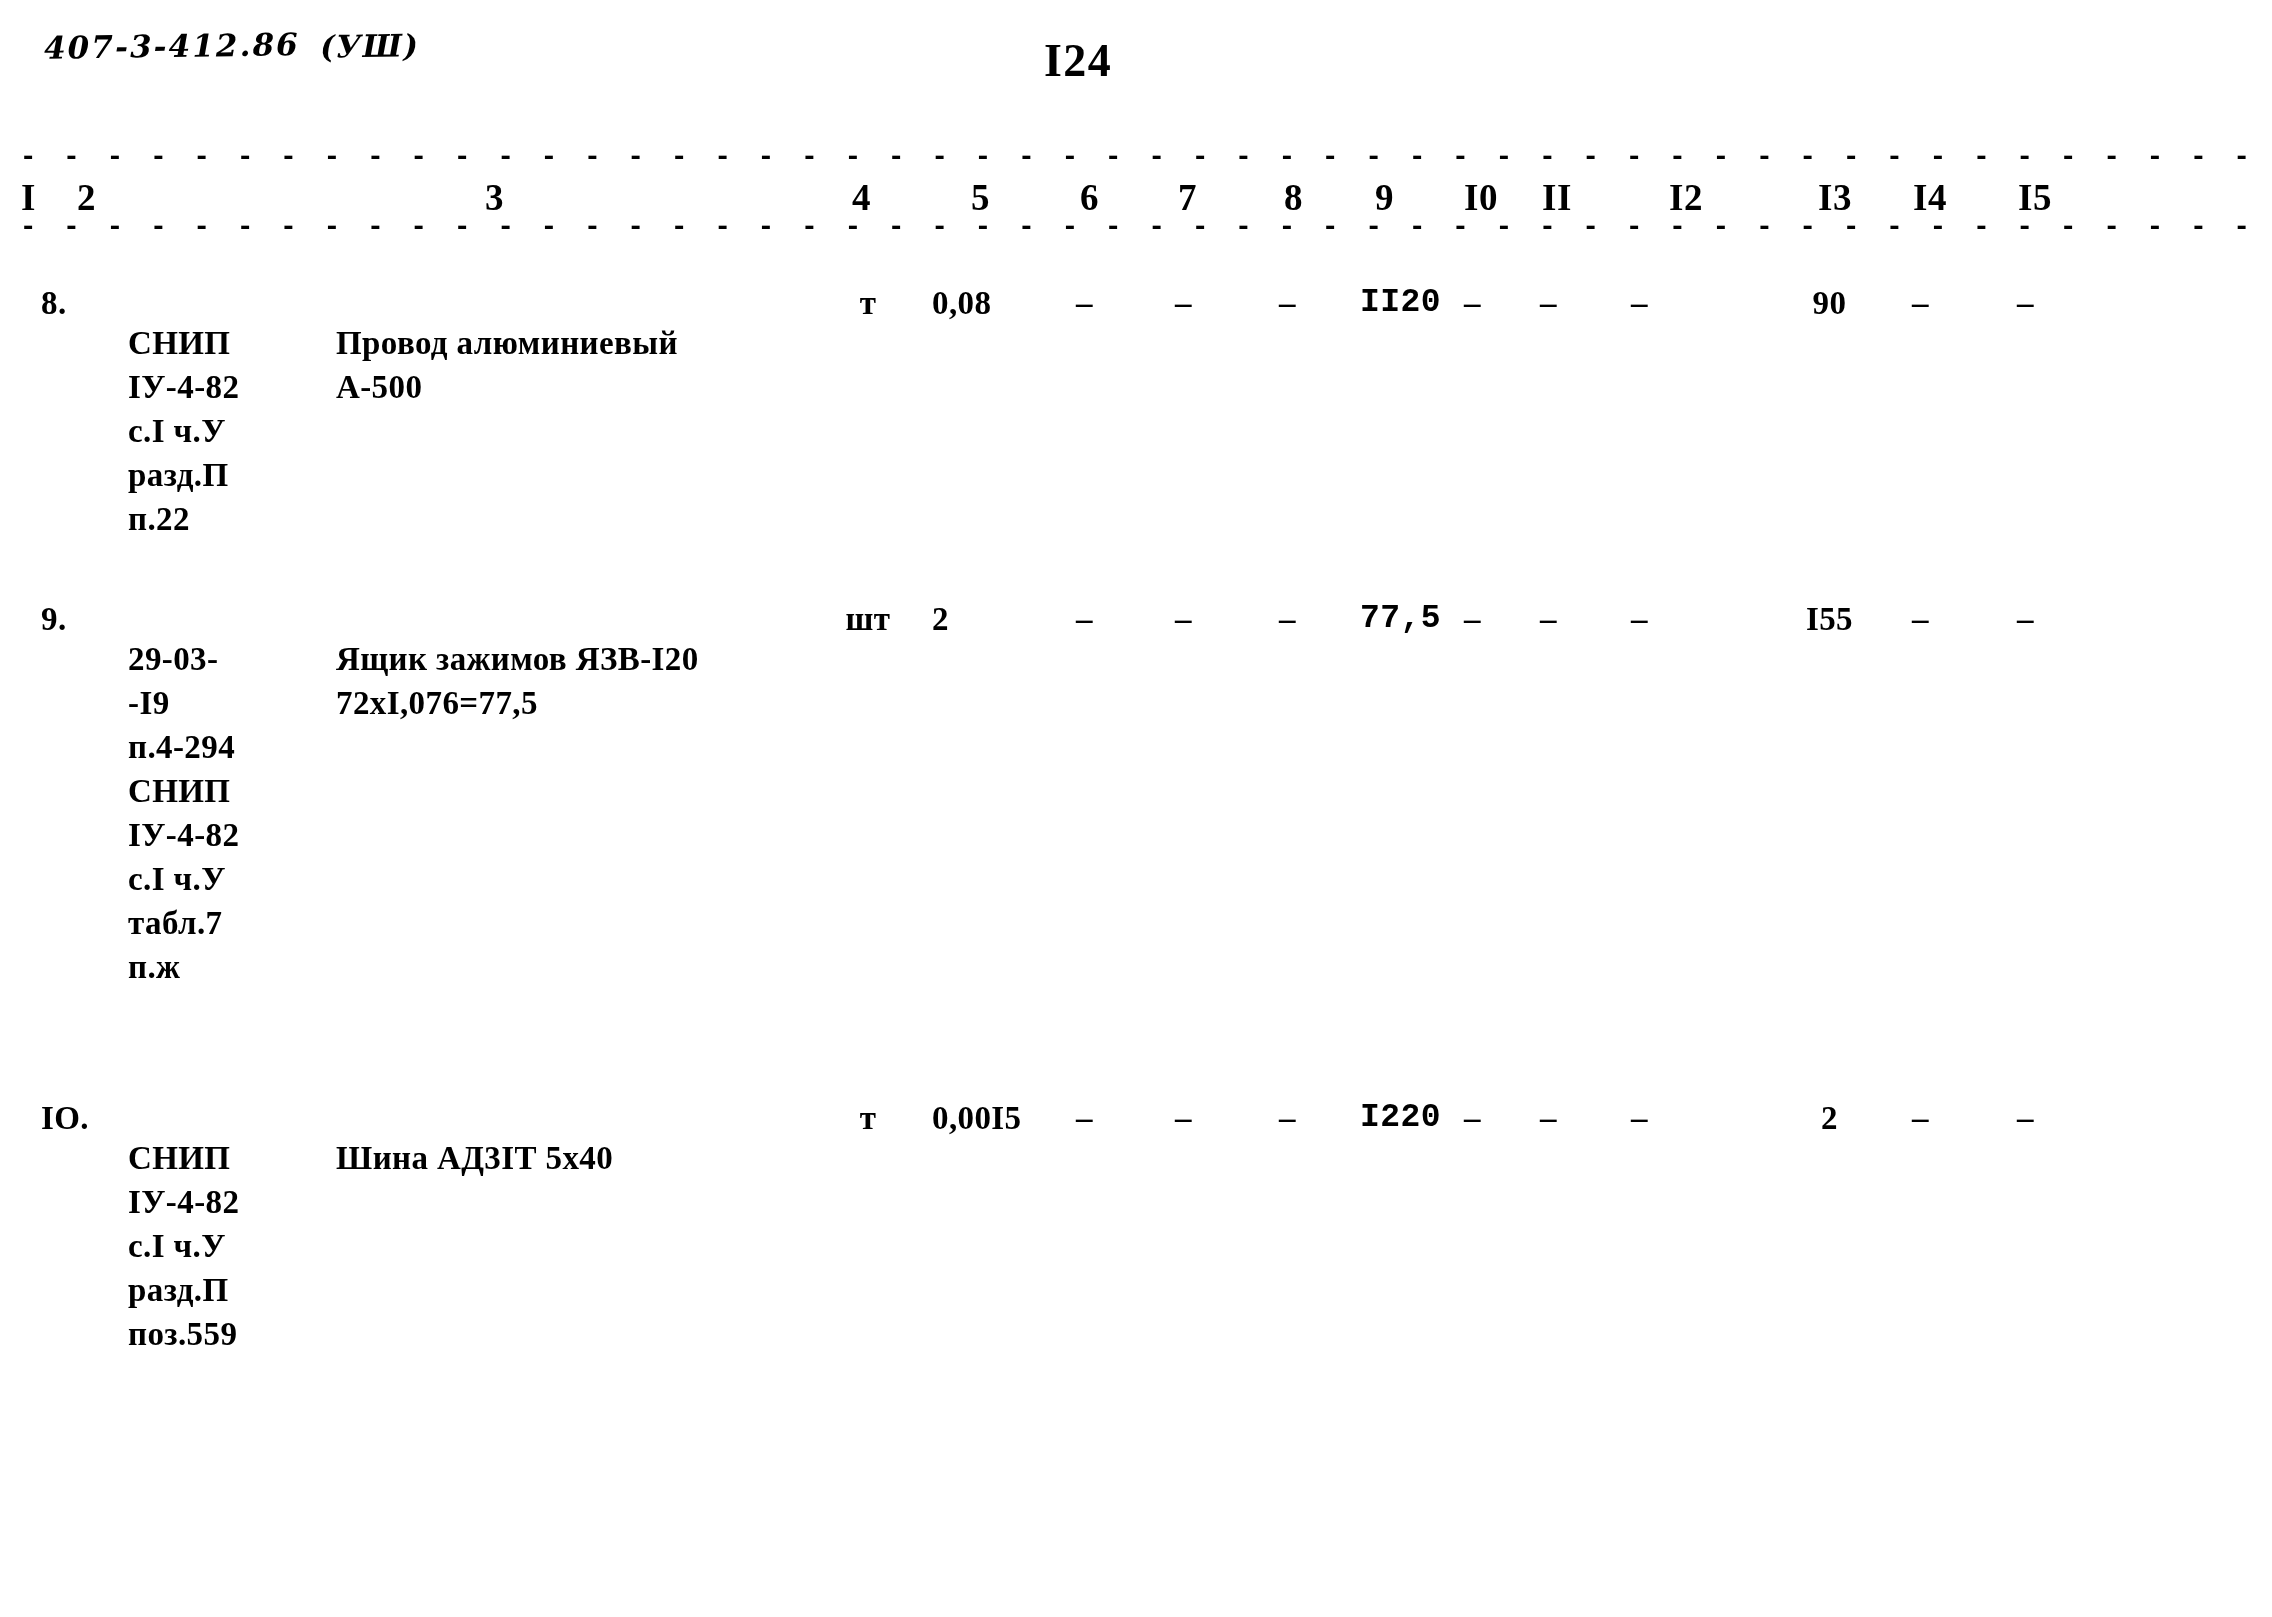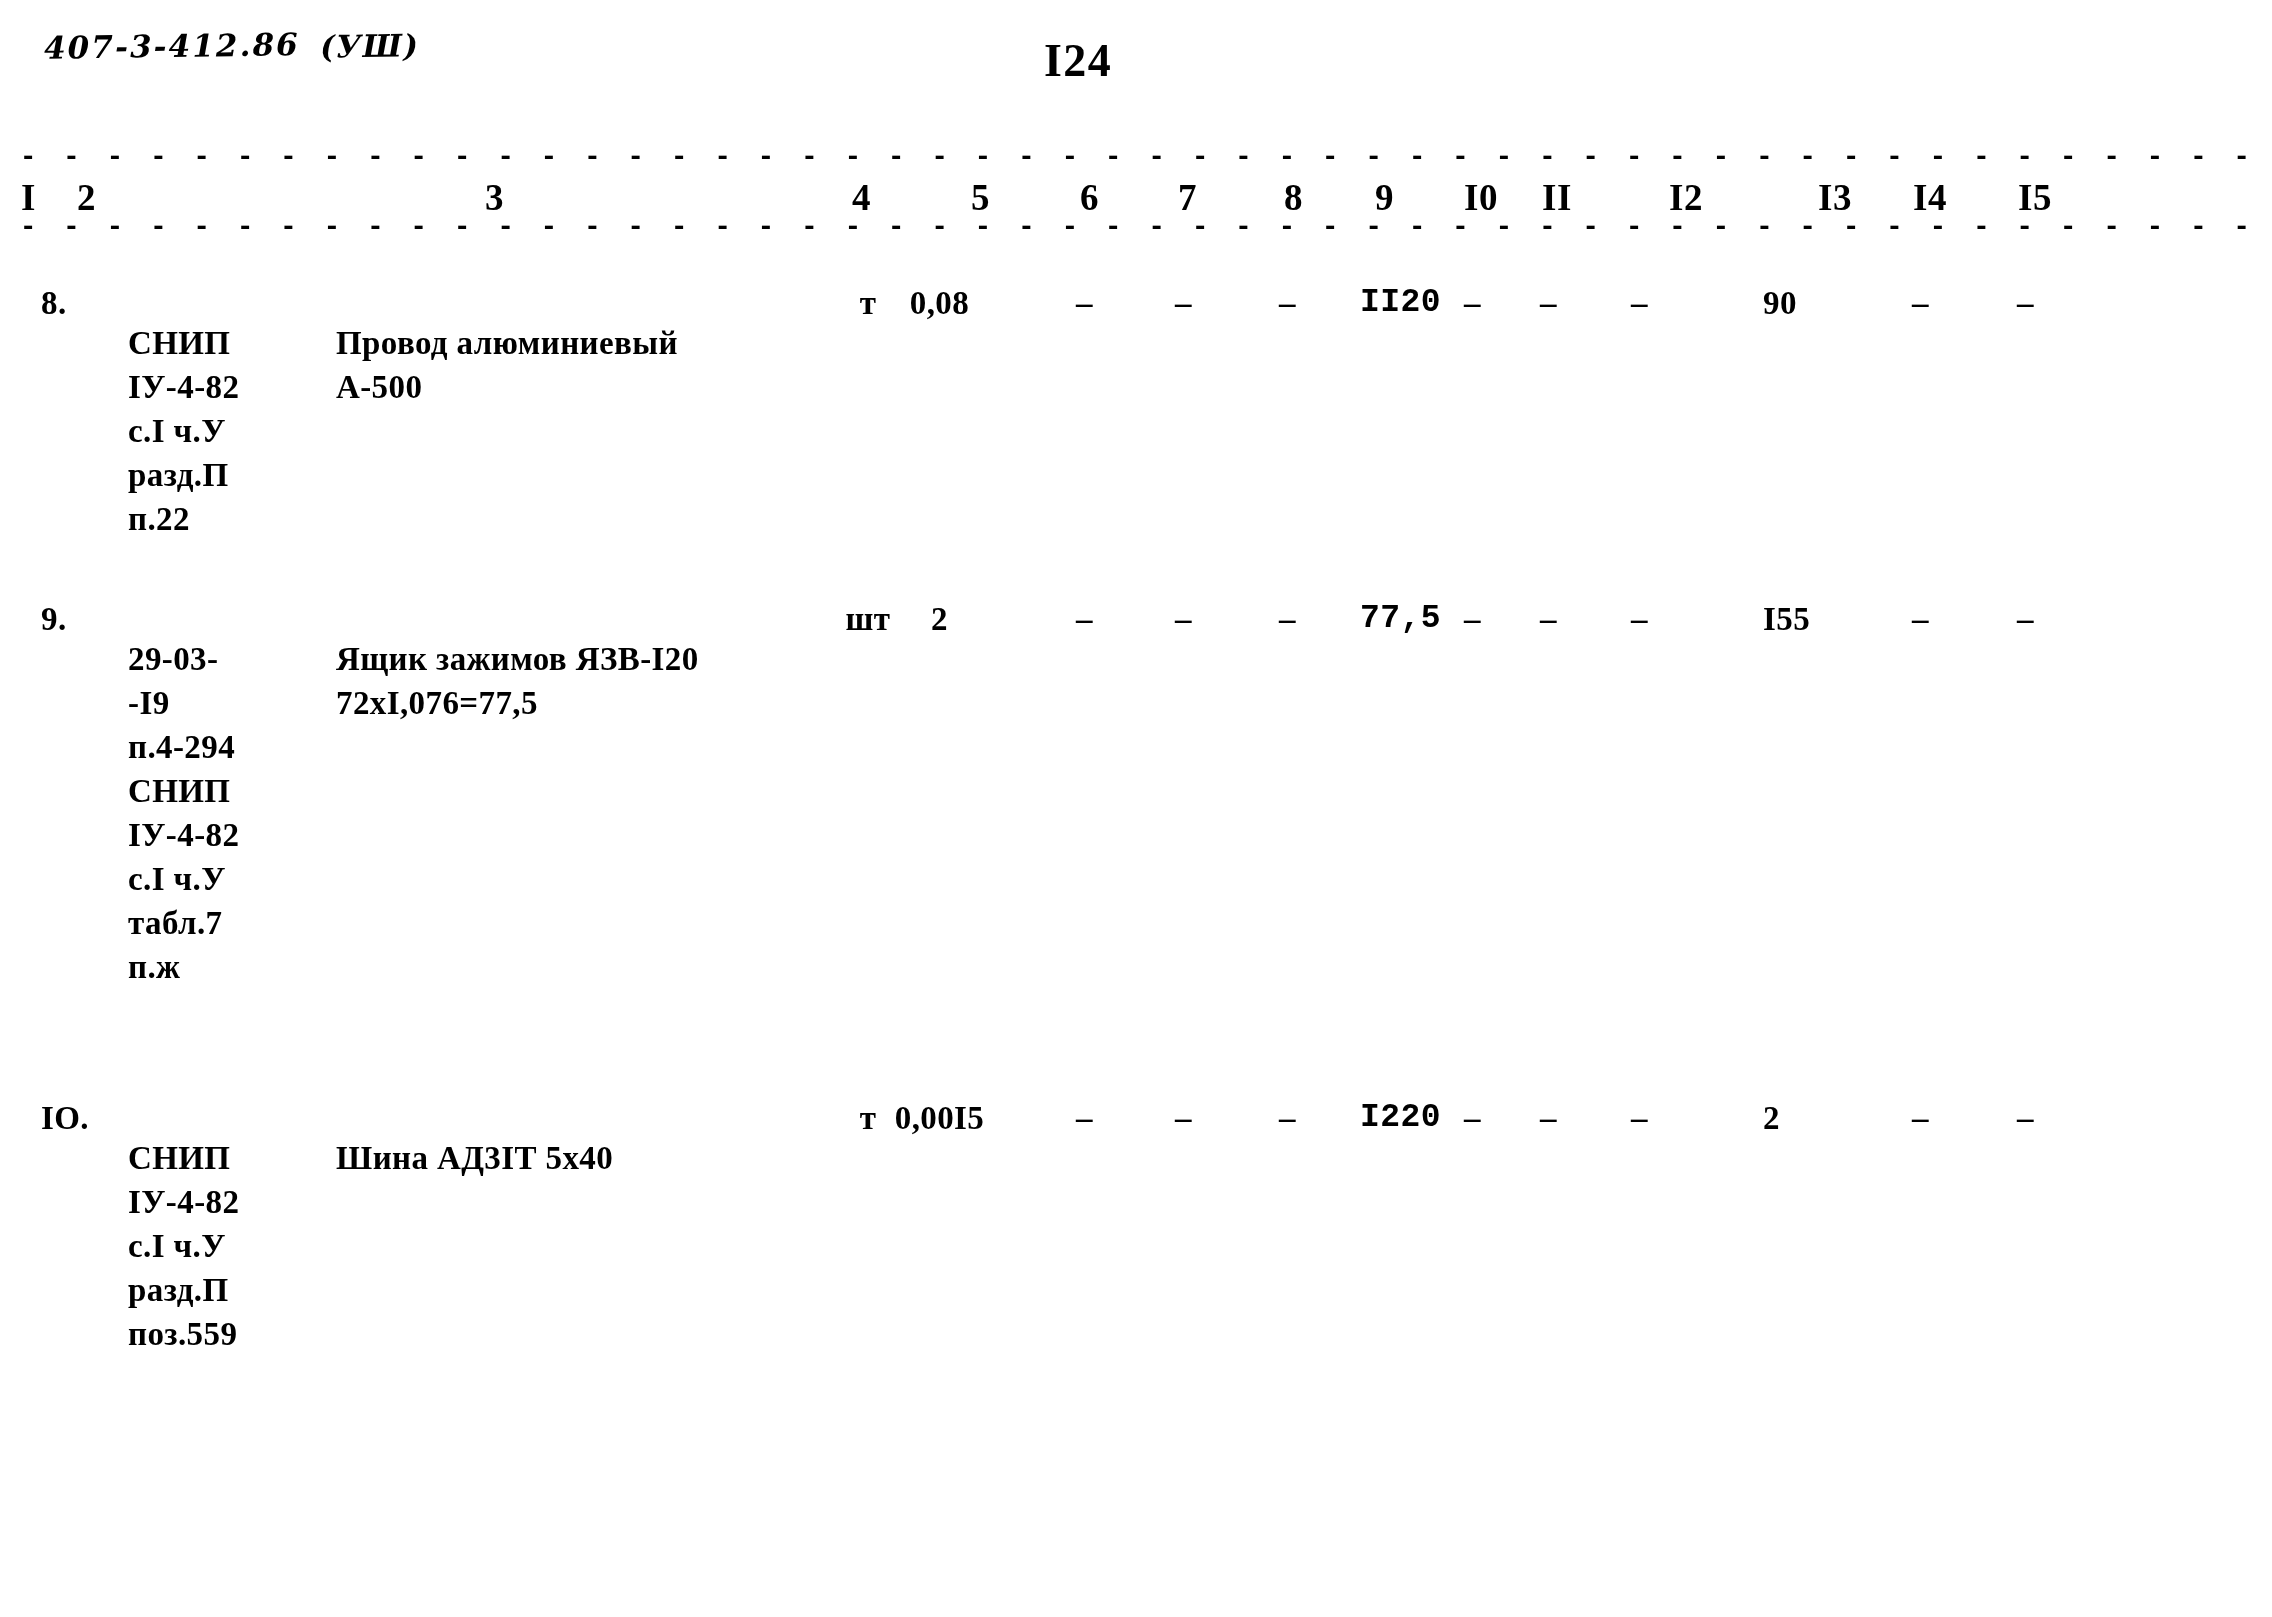--- a/index.html
+++ b/index.html
@@ -107,7 +107,7 @@
   .c2  { left: 128px;  width: 183px; }
   .c3  { left: 336px;  width: 492px; }
   .c4  { left: 840px; width: 56px;  text-align: center; }
-  .c5  { left: 880px; width: 119px; text-align: center; }
+  .c5  { left: 932px; width: 119px; text-align: left; }
   .c6  { left: 1053px; width: 63px;  text-align: center; }
   .c7  { left: 1152px; width: 63px;  text-align: center; }
   .c8  { left: 1256px; width: 63px;  text-align: center; }

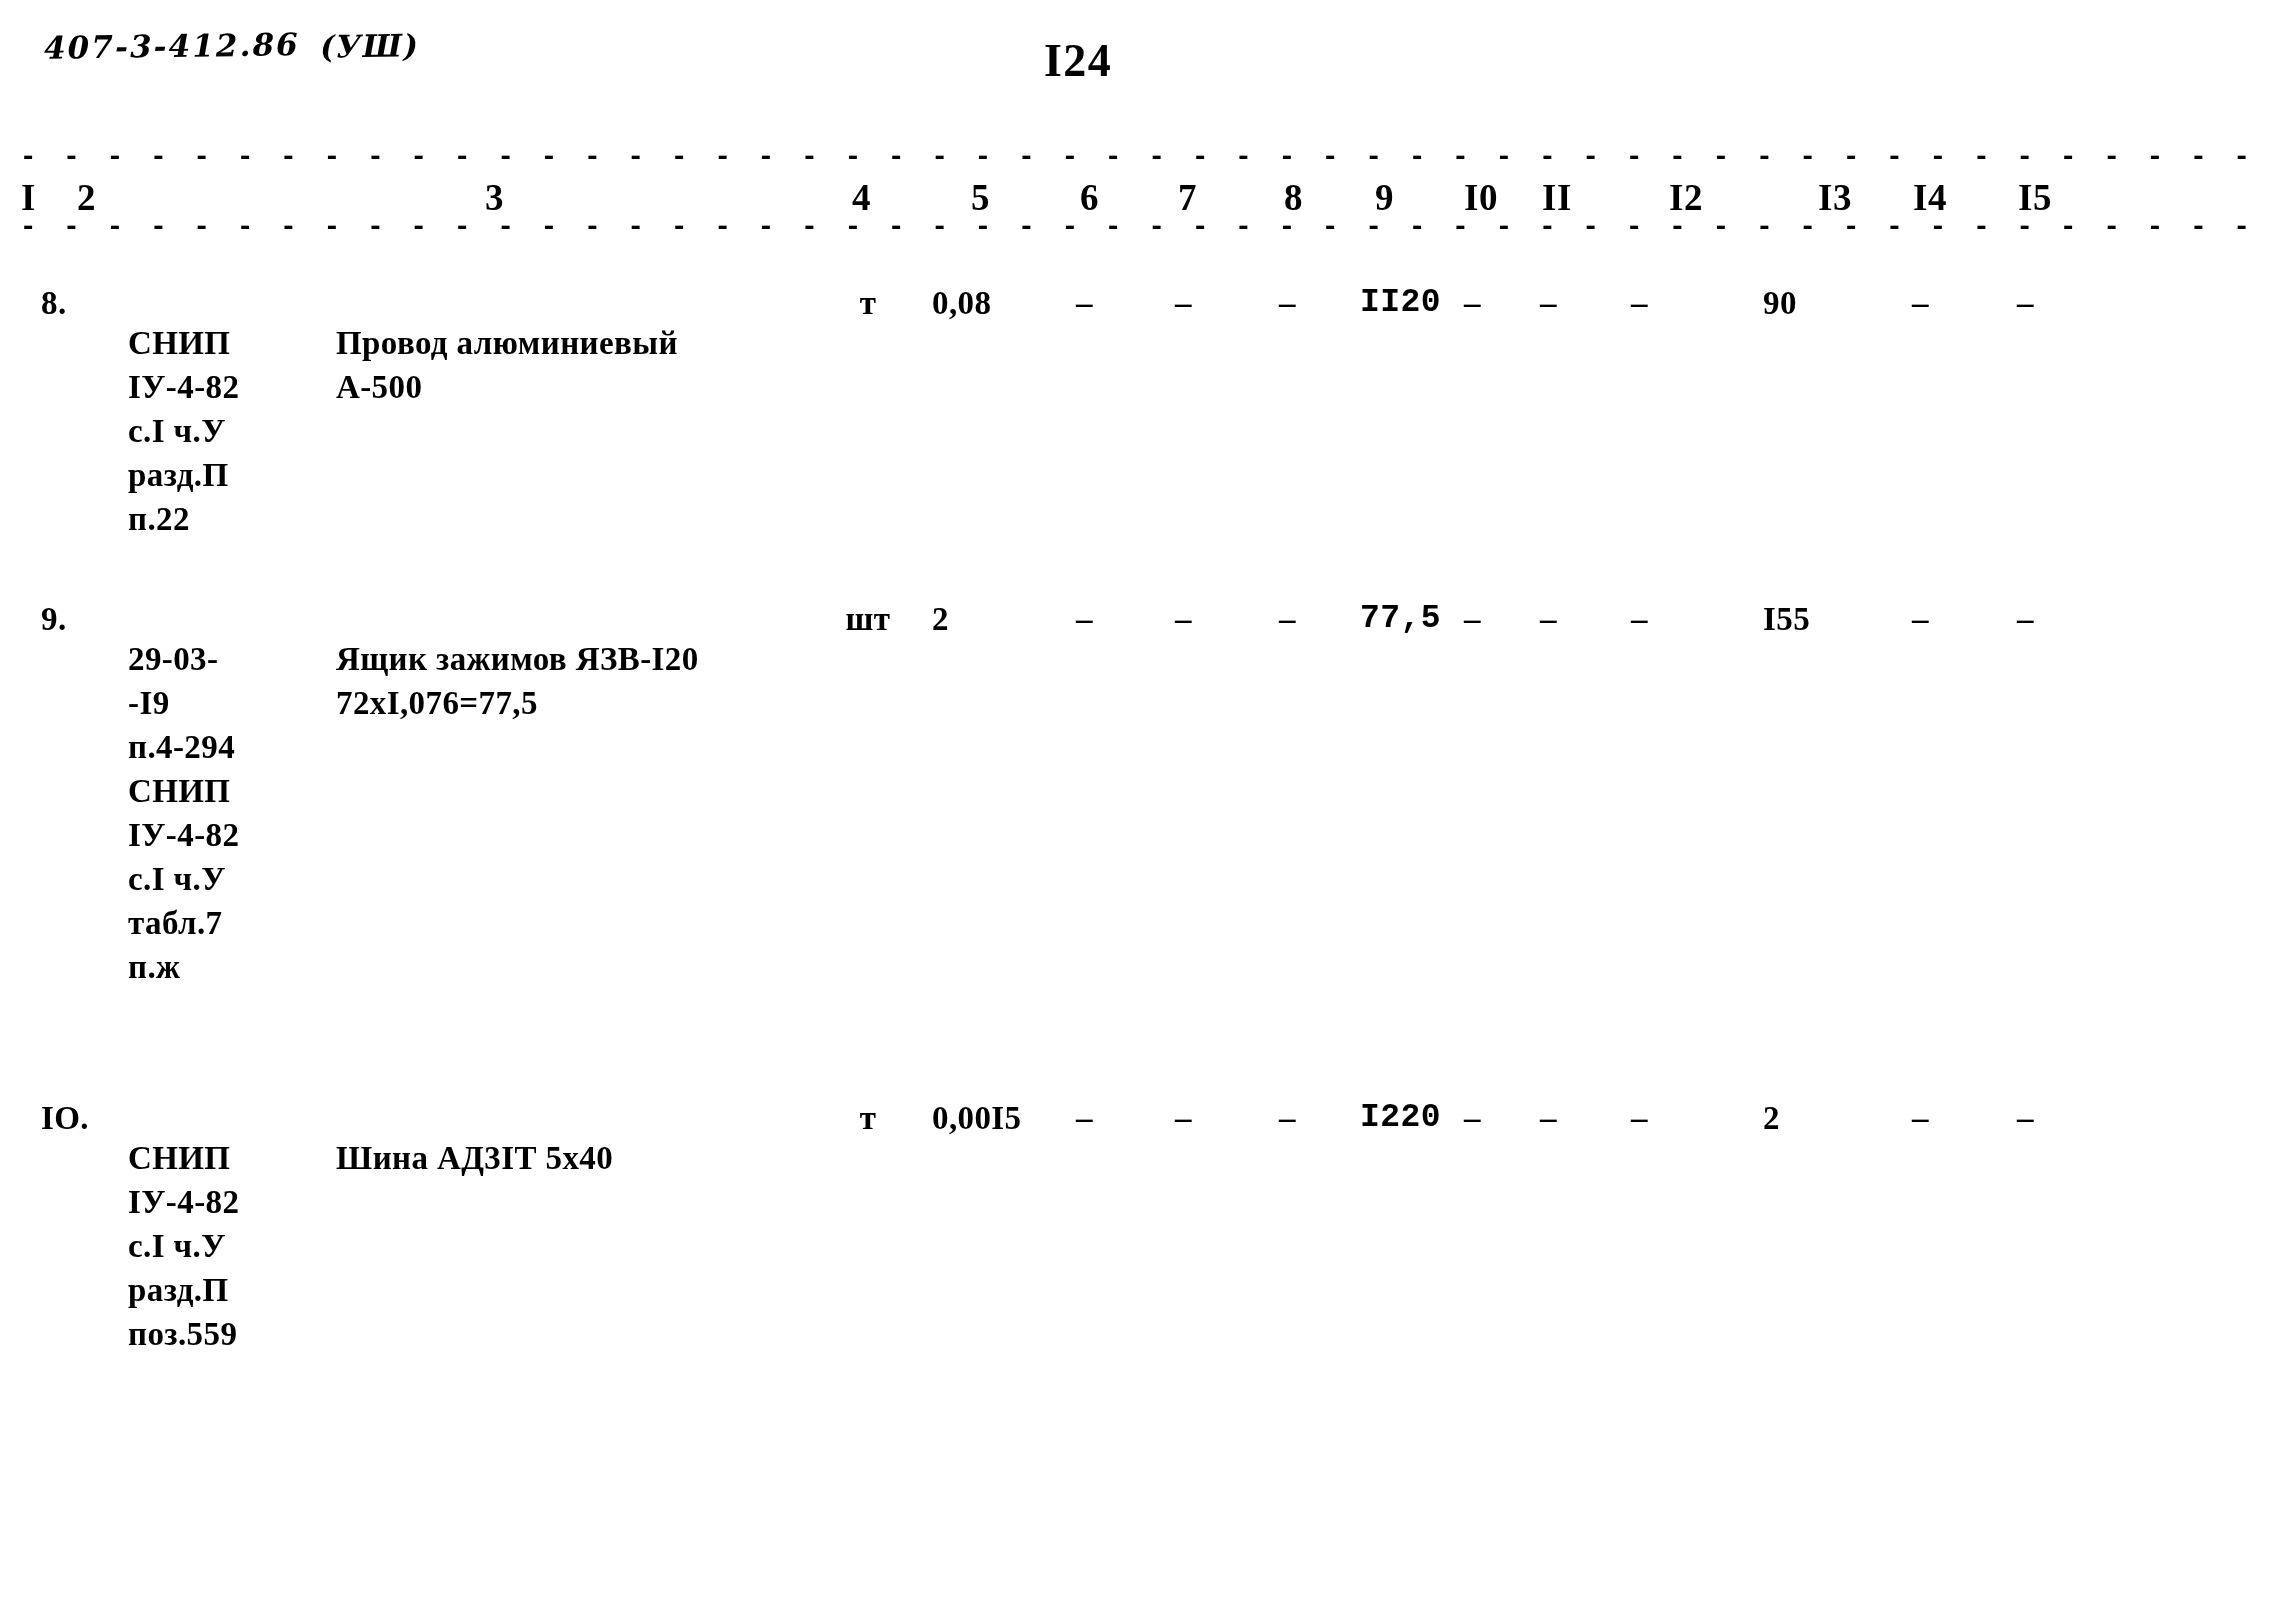--- a/index.html
+++ b/index.html
@@ -115,7 +115,7 @@
   .c10 { left: 1441px; width: 63px;  text-align: center; }
   .c11 { left: 1517px; width: 63px;  text-align: center; }
   .c12 { left: 1608px; width: 63px;  text-align: center; }
-  .c13 { left: 1763px; width: 133px; text-align: left; }
+  .c13 { left: 1763px; width: 133px; text-align: center; }
   .c14 { left: 1889px; width: 63px;  text-align: center; }
   .c15 { left: 1994px; width: 63px;  text-align: center; }
 

